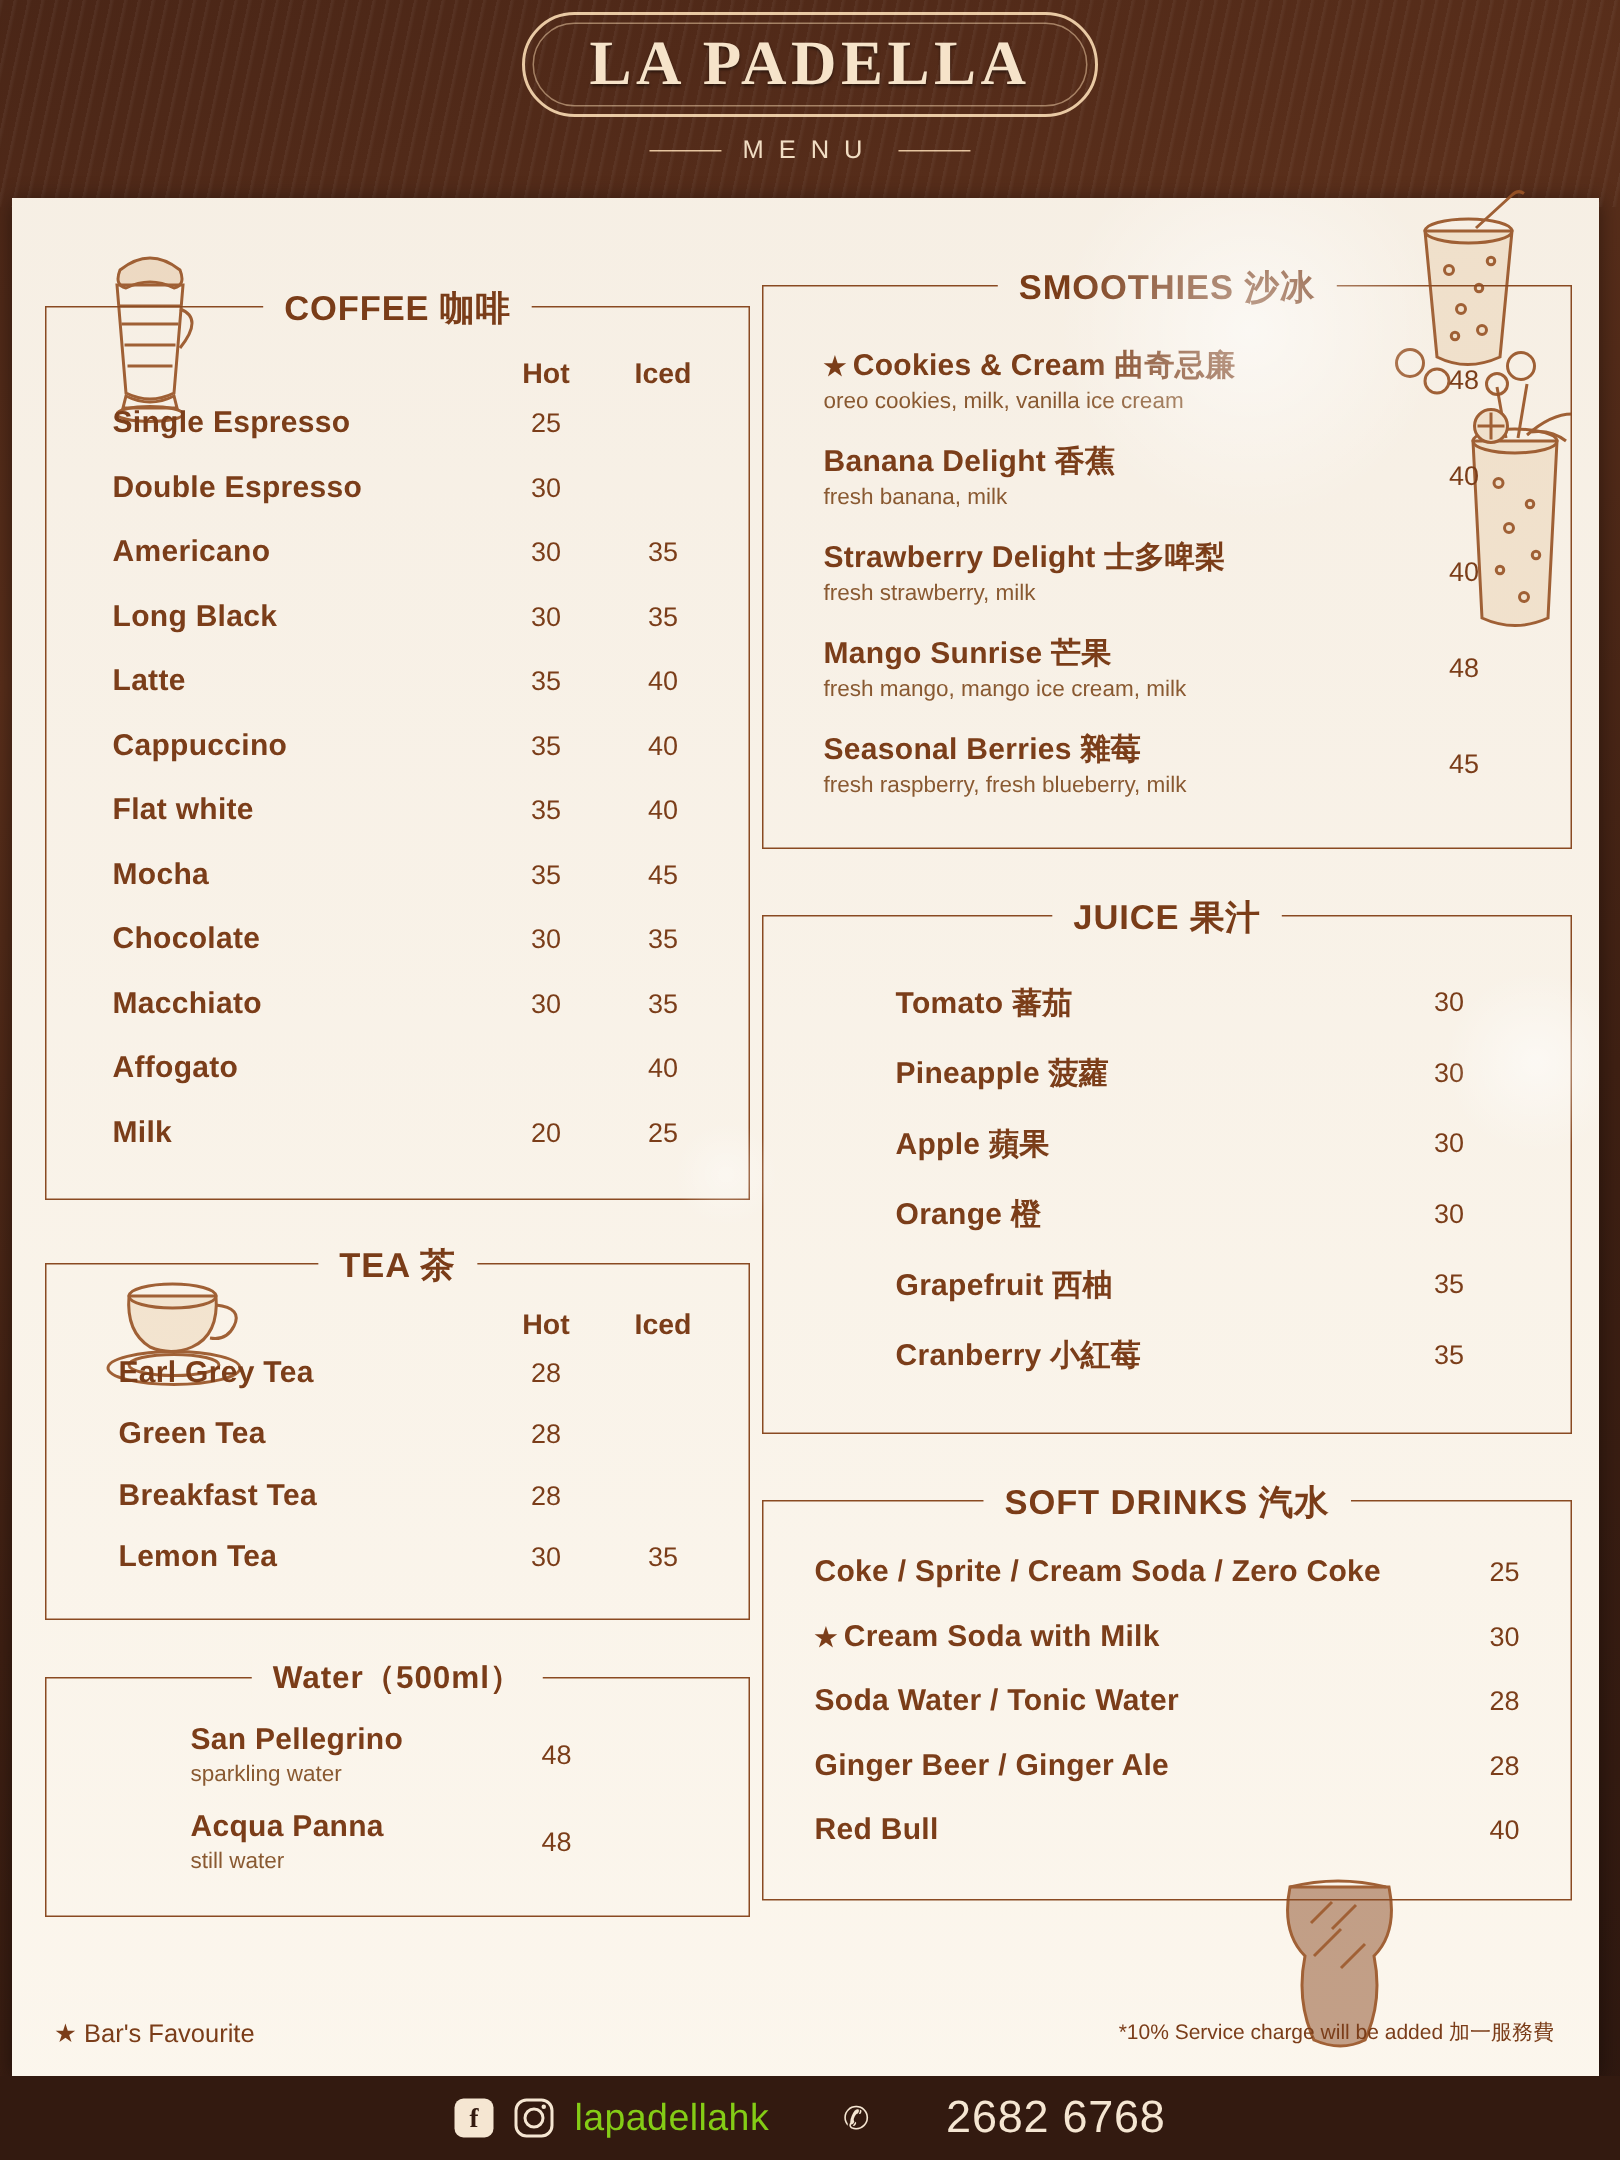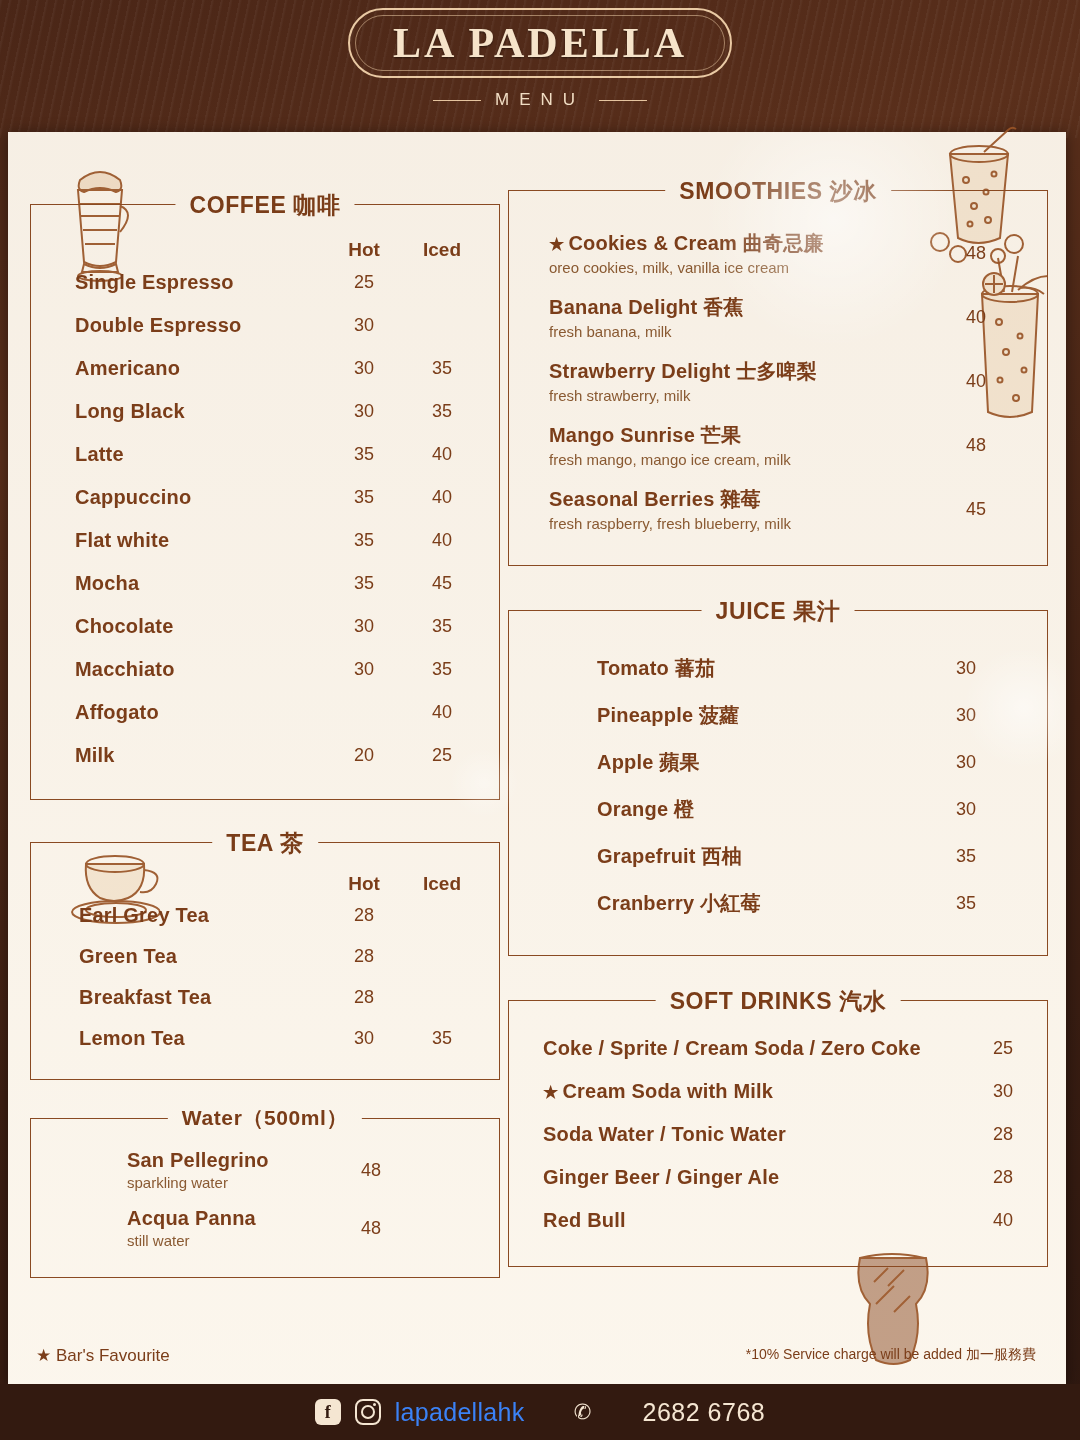--- a/index.html
+++ b/index.html
@@ -140,7 +140,7 @@
     background:#331a10;
     display:flex; align-items:center; justify-content:center; gap:14px;
   }
-  .footer .handle{ color:#3b82f6; font-size:25px; font-weight:400; letter-spacing:.3px; }
+  .footer .handle{ color:#84cc16; font-size:25px; font-weight:400; letter-spacing:.3px; }
   .footer .phone{ color:#f5e6d2; font-size:25px; font-weight:400; letter-spacing:.5px;margin-left:34px; }
   .fb, .ig{
     width:26px; height:26px; border-radius:6px; background:#f5e6d2; color:#331a10;

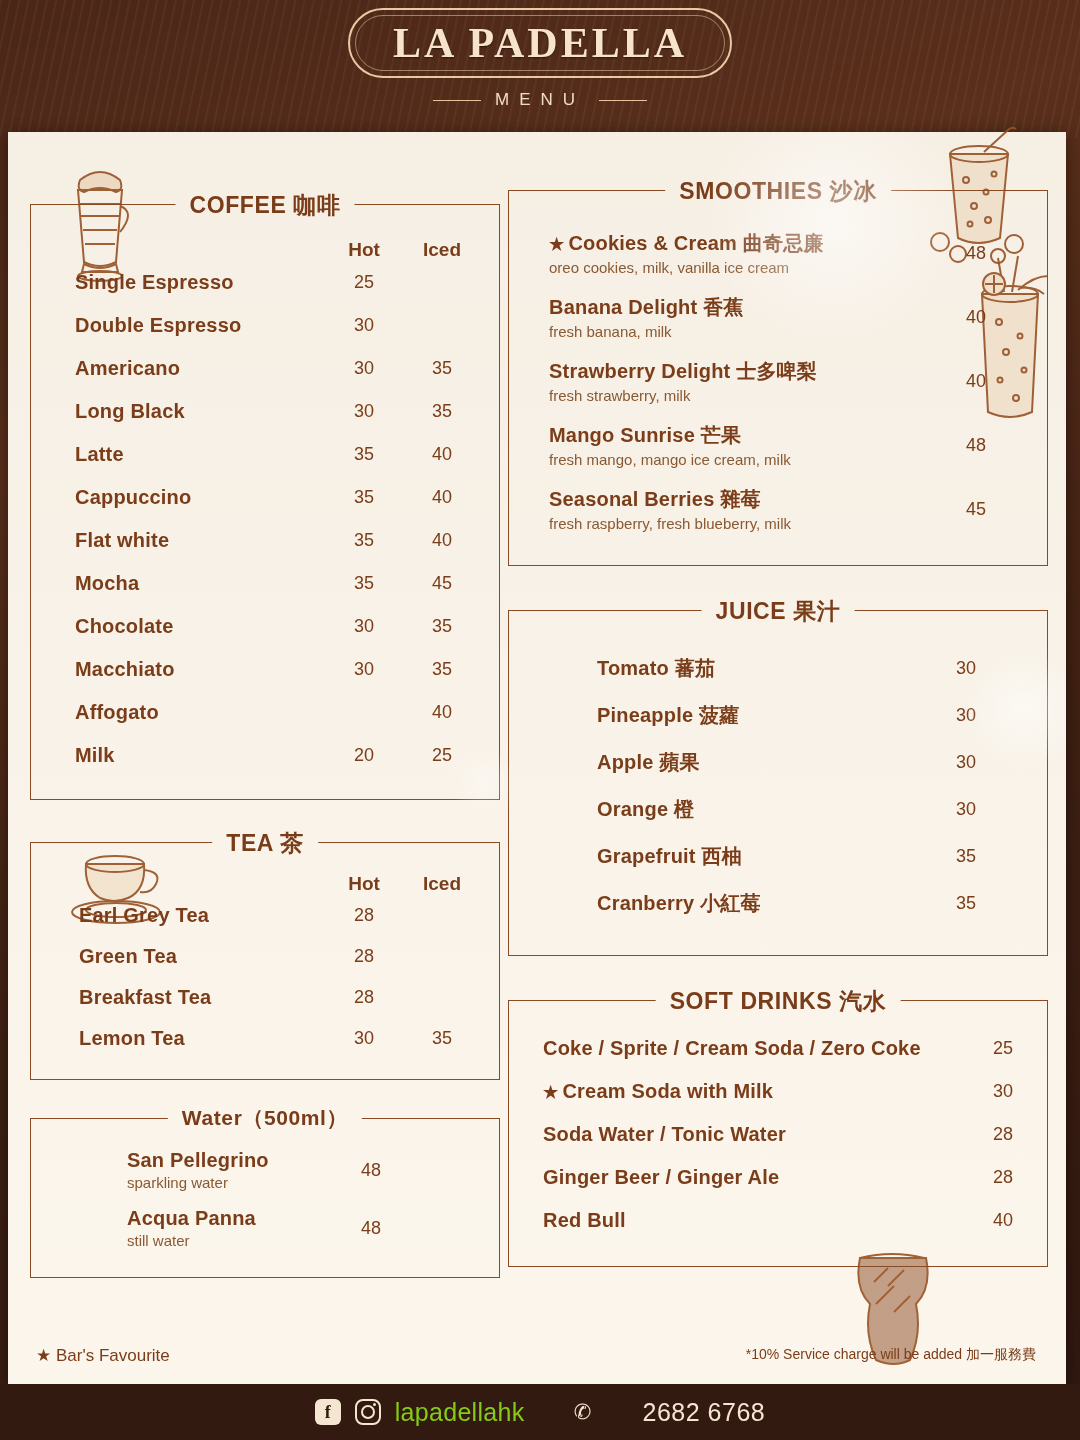--- a/index.html
+++ b/index.html
@@ -141,7 +141,7 @@
     display:flex; align-items:center; justify-content:center; gap:14px;
   }
   .footer .handle{ color:#84cc16; font-size:25px; font-weight:400; letter-spacing:.3px; }
-  .footer .phone{ color:#f5e6d2; font-size:25px; font-weight:400; letter-spacing:.5px;margin-left:34px; }
+  .footer .phone{ color:#f5e6d2; font-size:30px; font-weight:400; letter-spacing:.5px;margin-left:34px; }
   .fb, .ig{
     width:26px; height:26px; border-radius:6px; background:#f5e6d2; color:#331a10;
     display:flex; align-items:center; justify-content:center; font-weight:700; font-size:18px;

